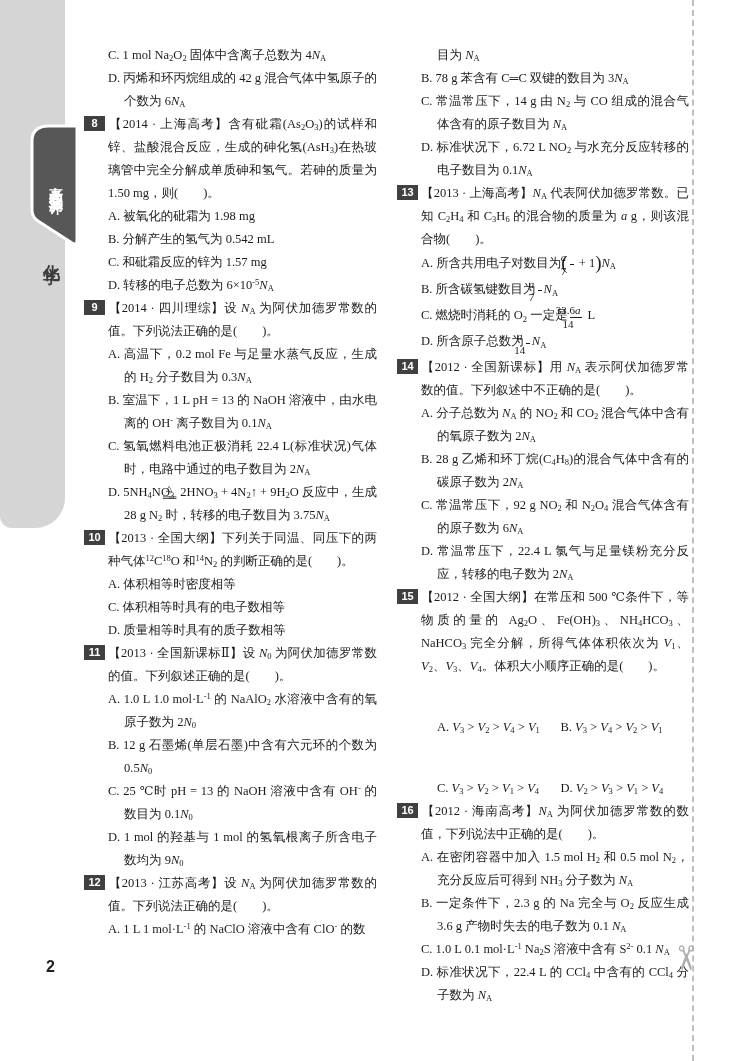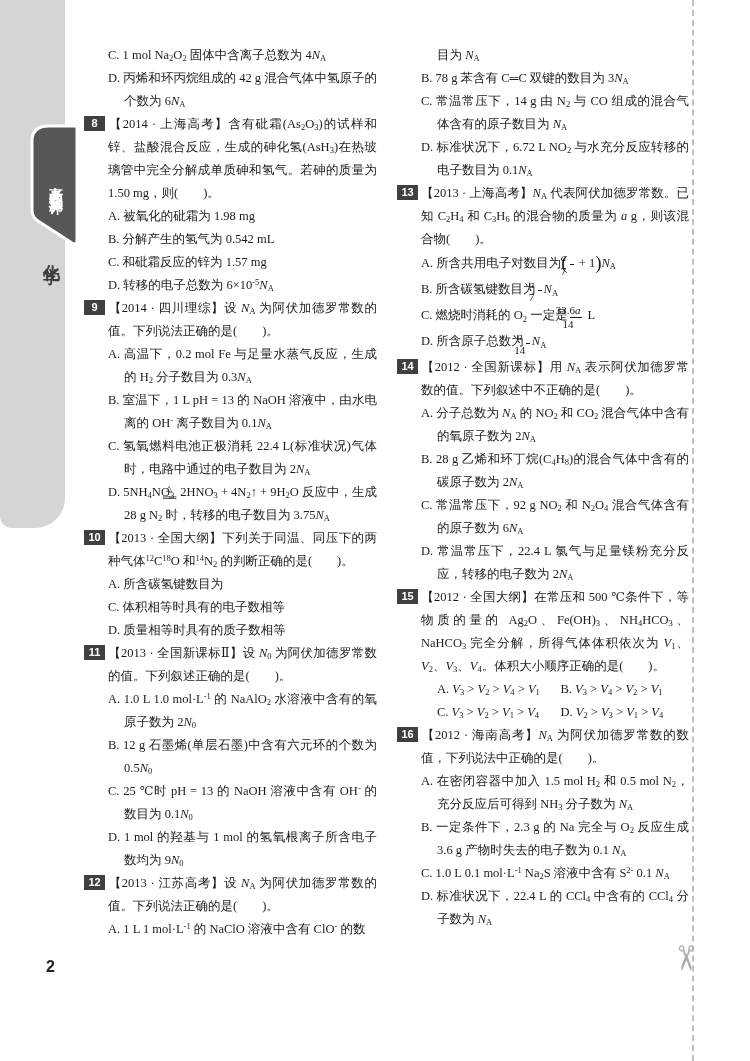--- a/index.html
+++ b/index.html
@@ -110,7 +110,7 @@
     </div>
     <div>
       <div class="q-stem"><span class="q-badge">10</span><span>【2013 · 全国大纲】下列关于同温、同压下的两种气体<sup>12</sup>C<sup>18</sup>O 和<sup>14</sup>N<sub>2</sub> 的判断正确的是(　　)。</span></div>
-      <div class="q-option">A. 所含碳氢键数目为</div>
+      <div class="q-option">A. 体积相等时密度相等</div>
       <div class="q-option">C. 体积相等时具有的电子数相等</div>
       <div class="q-option">D. 质量相等时具有的质子数相等</div>
     </div>

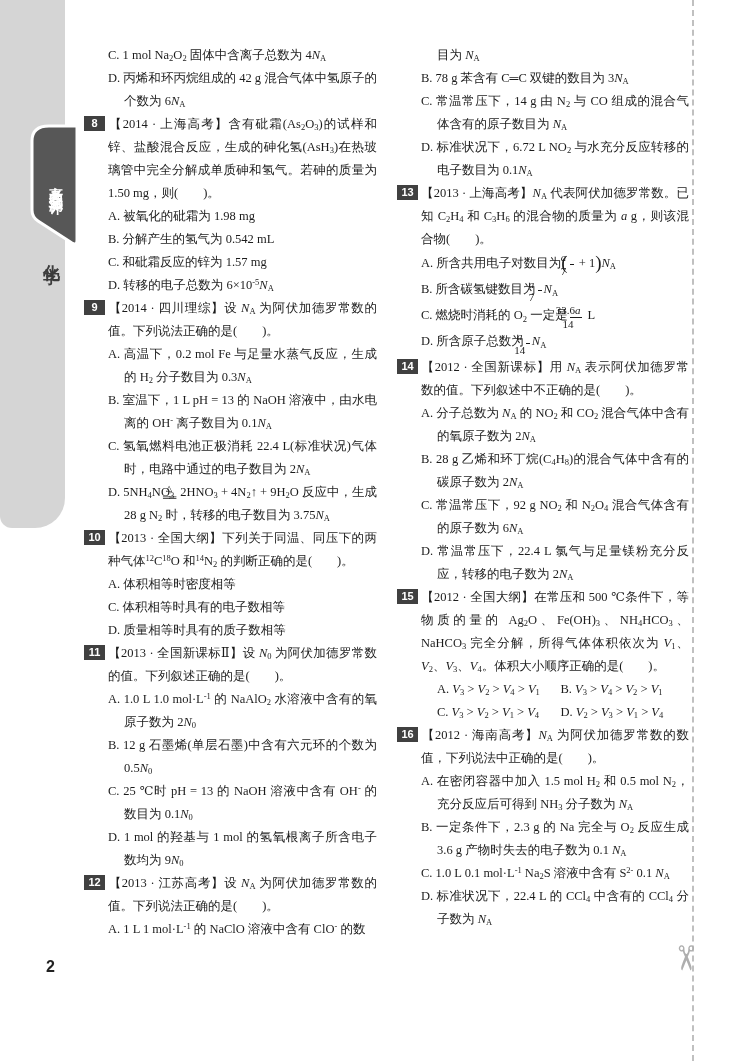--- a/index.html
+++ b/index.html
@@ -57,7 +57,7 @@
   .q-option{padding-left:16px;text-indent:-16px;}
   .q-option.cont{text-indent:0;}
   .q-pair-row{padding-left:16px;}
-  .q-pair{display:inline-block;width:49%;text-align:left;}
+  .q-pair{display:inline-block;width:49%;text-align:left;margin-top:38px;}
   sub,sup{font-size:0.68em;line-height:0;}
   sup{vertical-align:0.5em;}
   sub{vertical-align:-0.25em;}

